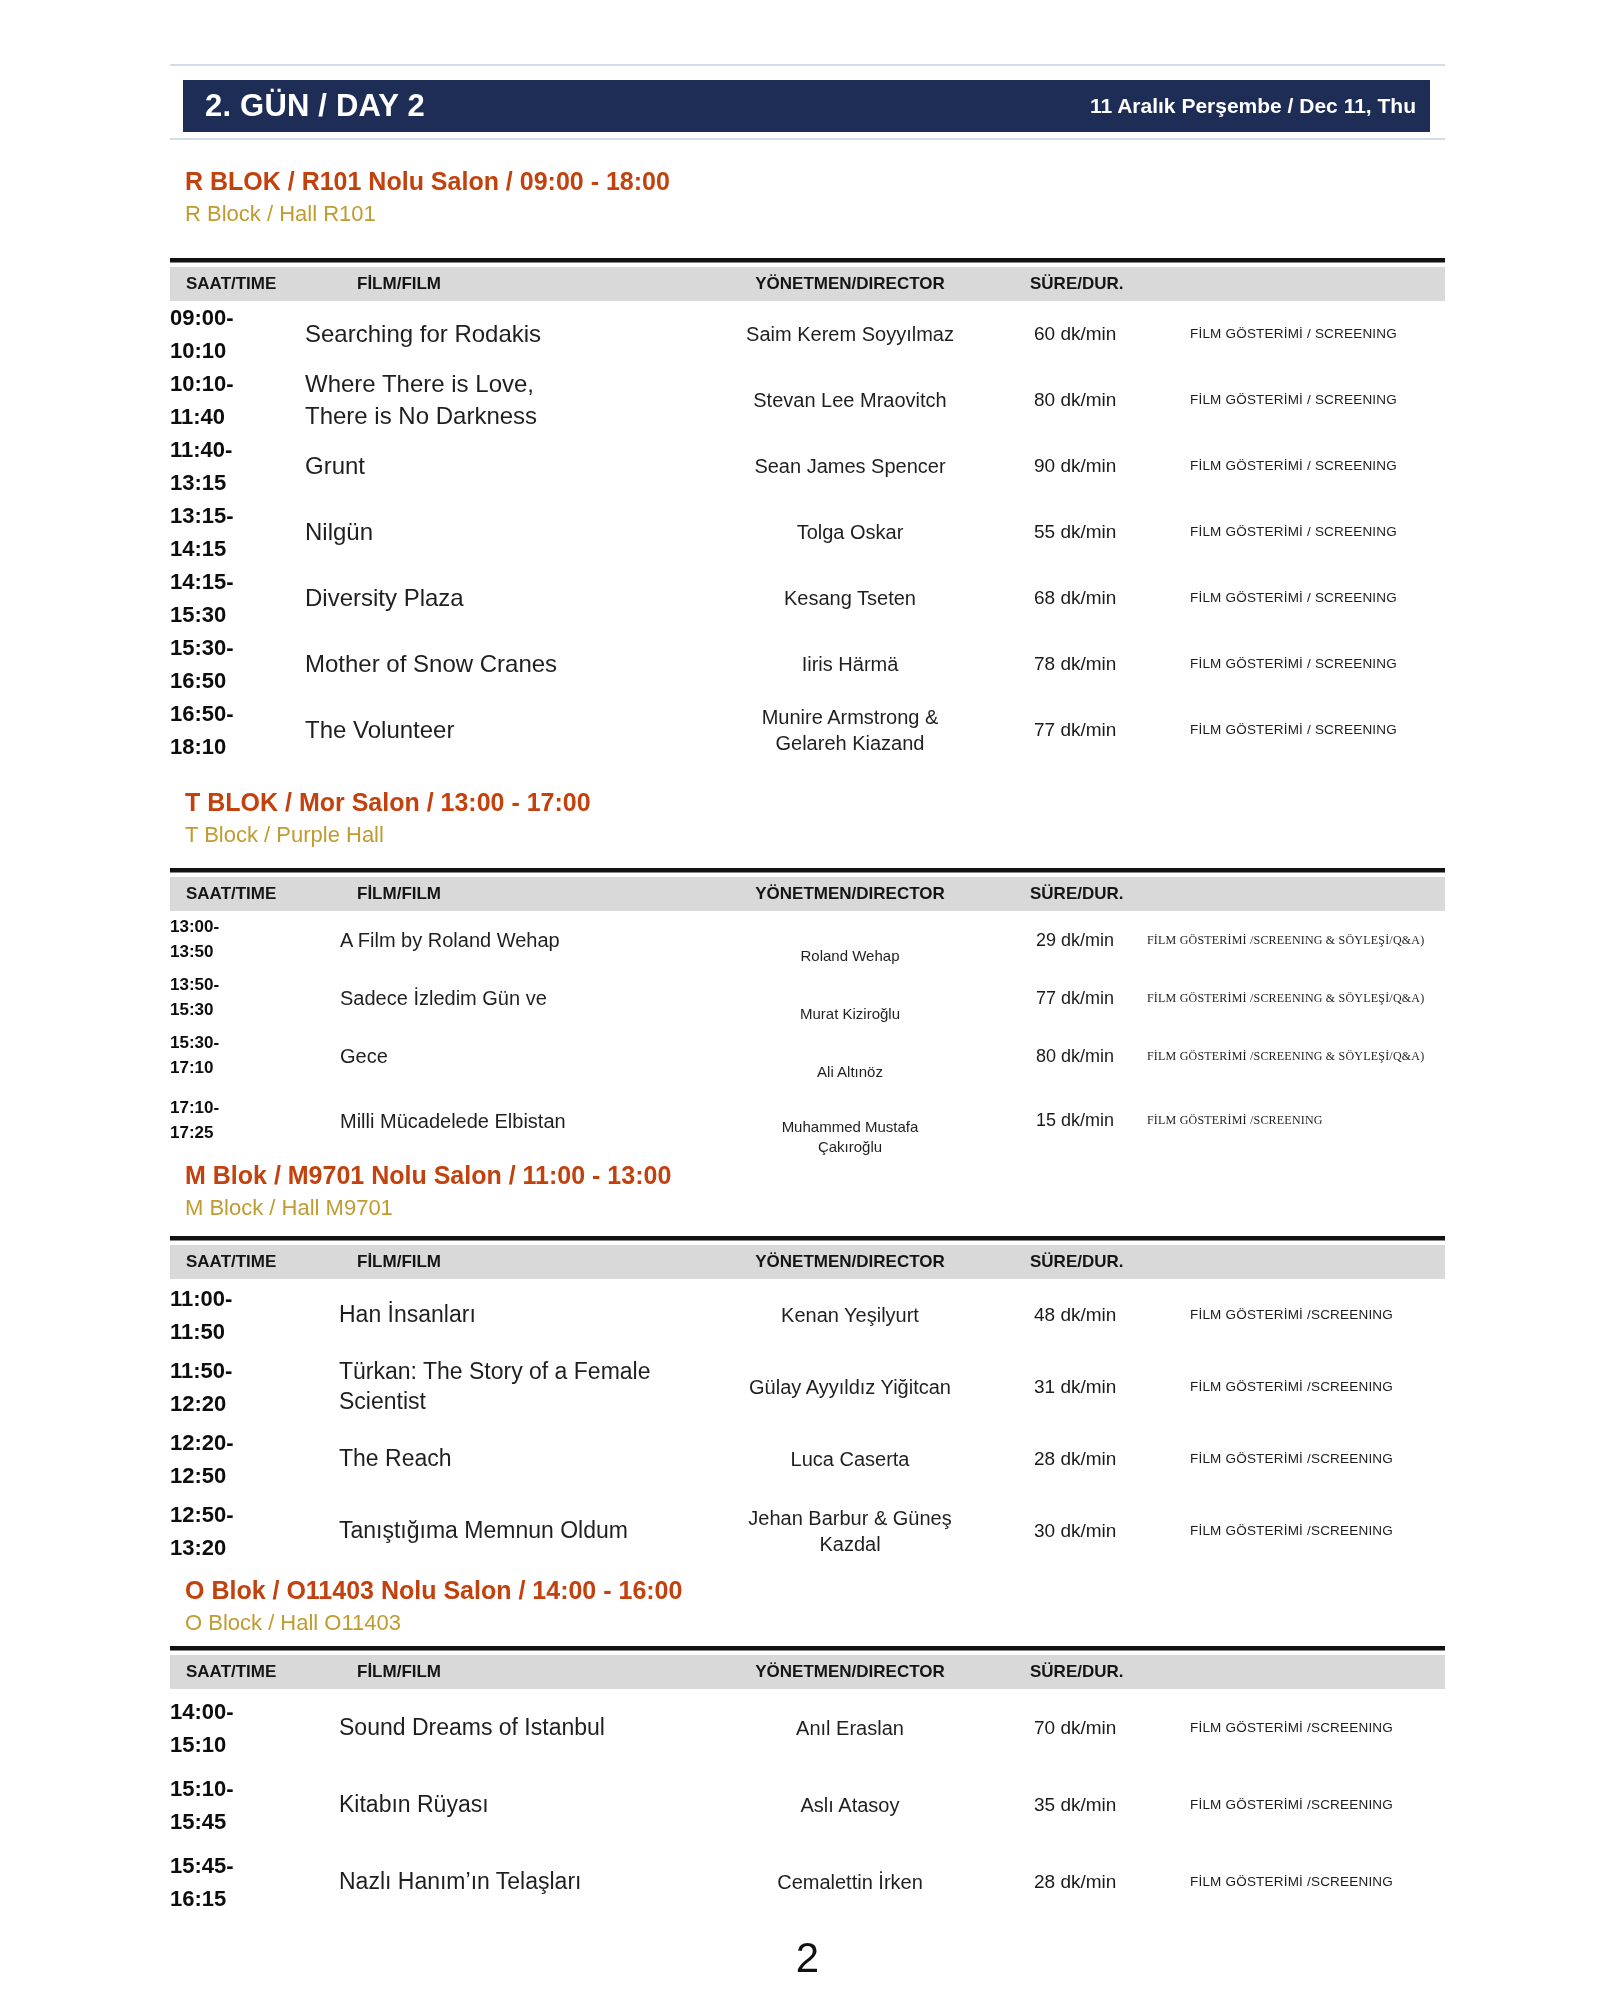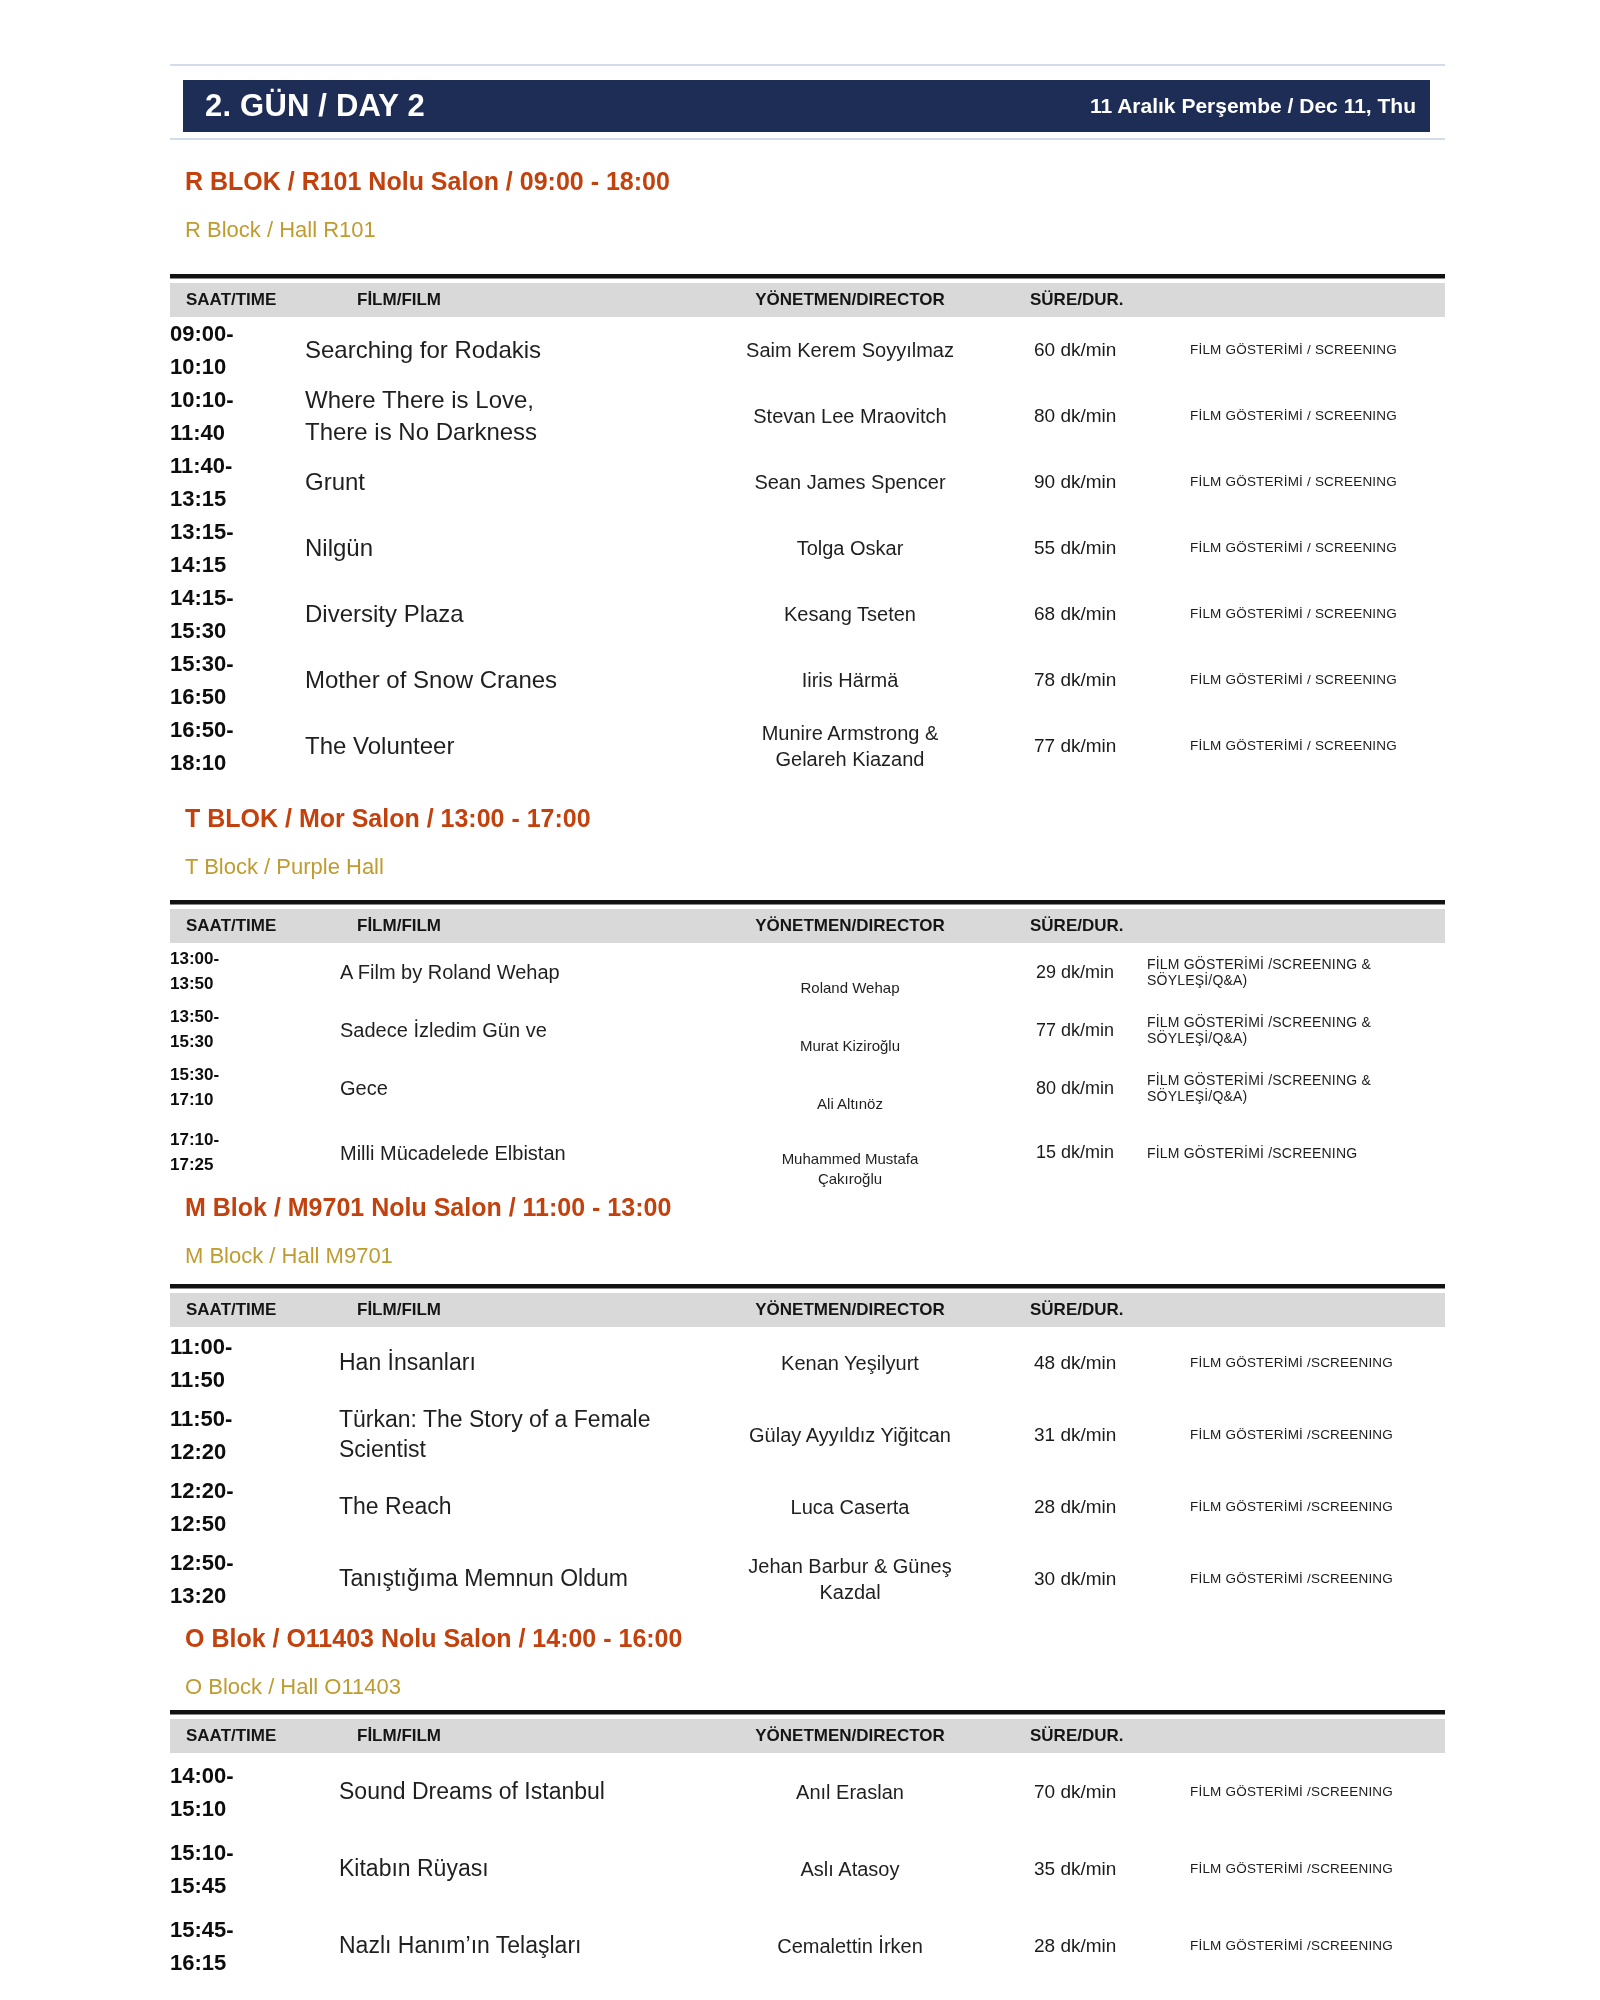--- a/index.html
+++ b/index.html
@@ -18,7 +18,7 @@
   .day-date{color:#fff;font-size:21px;font-weight:700;}
 
   .section-heading{color:#c2410c;font-size:25px;font-weight:700;line-height:1.2;margin-left:15px;}
-  .section-subheading{color:#c09b2f;font-size:22px;font-weight:400;line-height:1.25;margin-left:15px;margin-top:20px;}
+  .section-subheading{color:#c09b2f;font-size:22px;font-weight:400;line-height:1.25;margin-left:15px;margin-top:4px;}
   .h-r{margin-top:26px;}
   .h-t{margin-top:24px;}
   .h-m{margin-top:4px;}

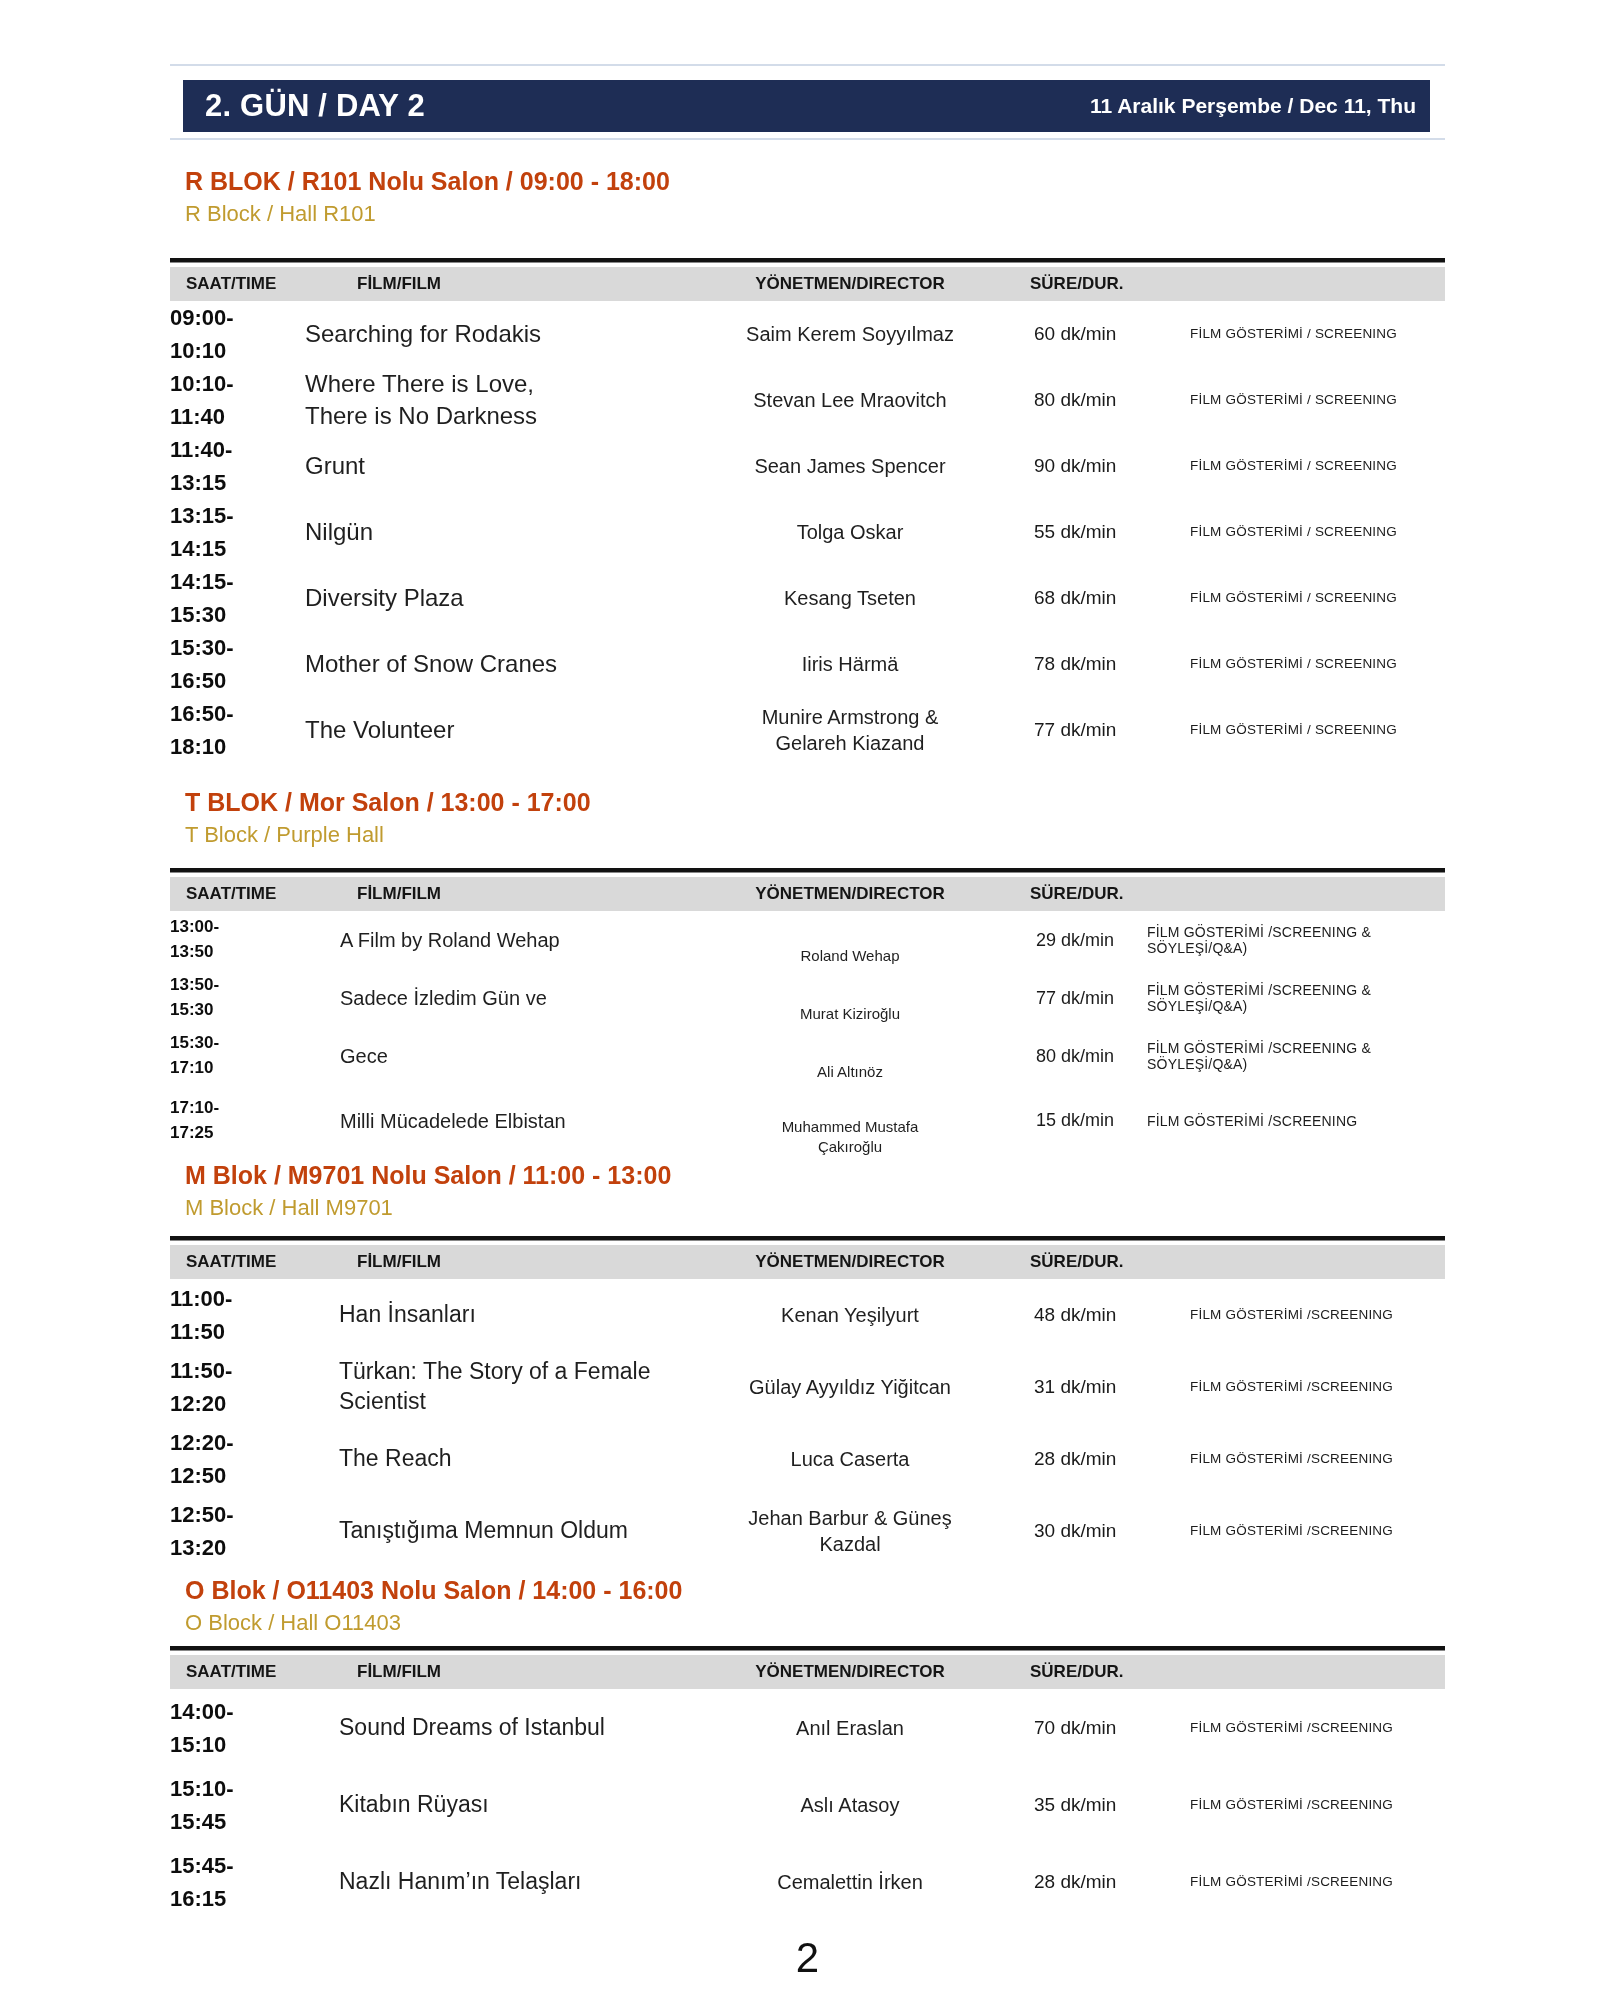--- a/index.html
+++ b/index.html
@@ -52,7 +52,7 @@
   .sec-b .cell-film{font-size:20px;margin-left:35px;}
   .sec-b .cell-dir{font-size:15px;margin-top:32px;}
   .sec-b .cell-dur{font-size:18px;padding-left:36px;}
-  .sec-b .cell-note{font-size:14px;padding-left:2px;}
+  .sec-b .cell-note{font-size:12px;padding-left:2px;font-family:Liberation Serif, serif;}
 
   .sec-c .trow{min-height:72px;}
   .sec-c .cell-film{font-size:23px;padding-left:34px;}

